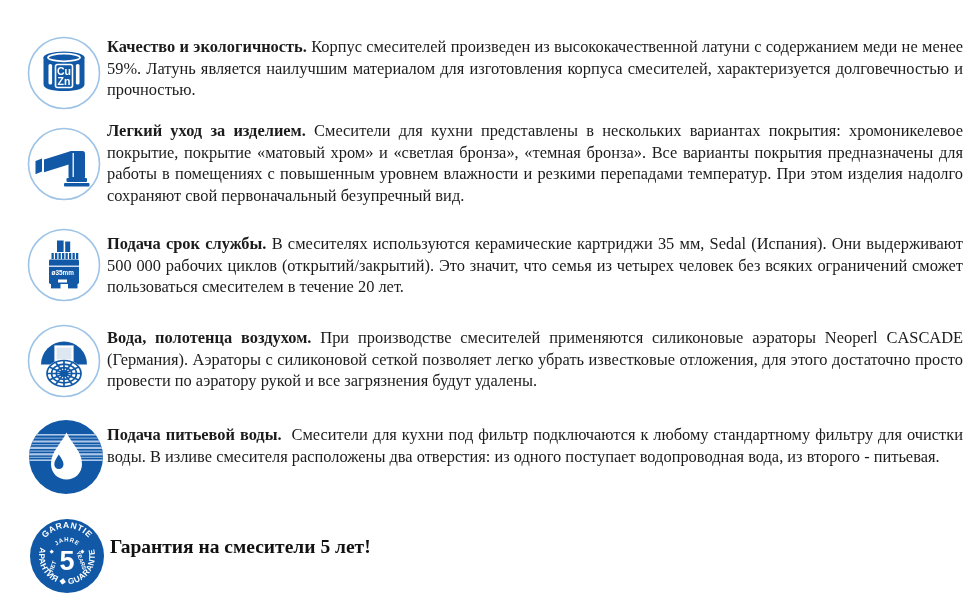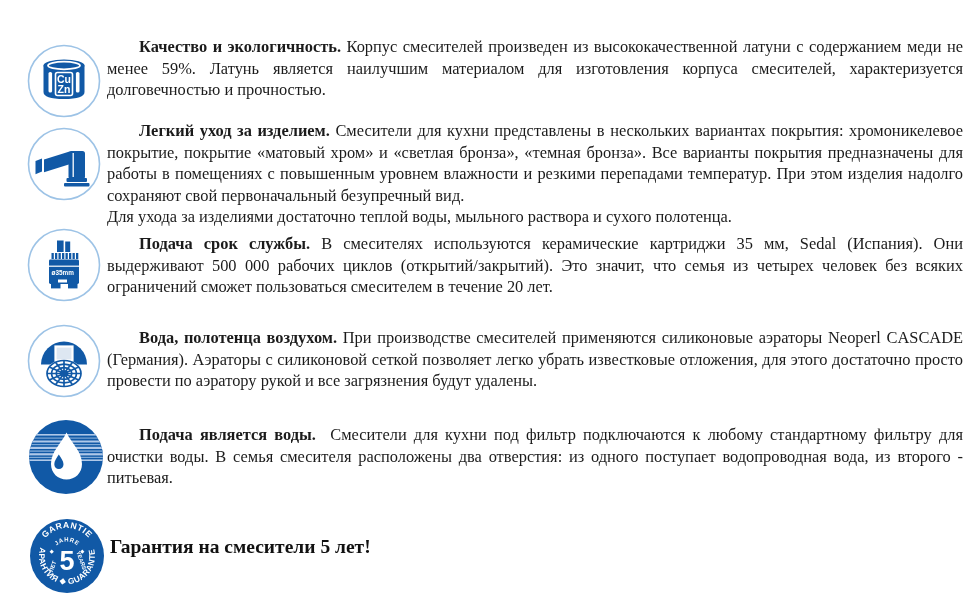--- a/index.html
+++ b/index.html
@@ -13,7 +13,7 @@
     position:absolute;left:107px;width:856px;
     font-size:16.4px;line-height:21.5px;text-align:justify;
   }
-  .txt .h{font-weight:bold;margin-left:32px;}
+  .txt .h{font-weight:bold;}
   .txt p{margin:0;}
   .s1{top:36px;}  .s1 .icon-wrap{top:8px;}
   .s2{top:120px;} .s2 .icon-wrap{top:7px;}

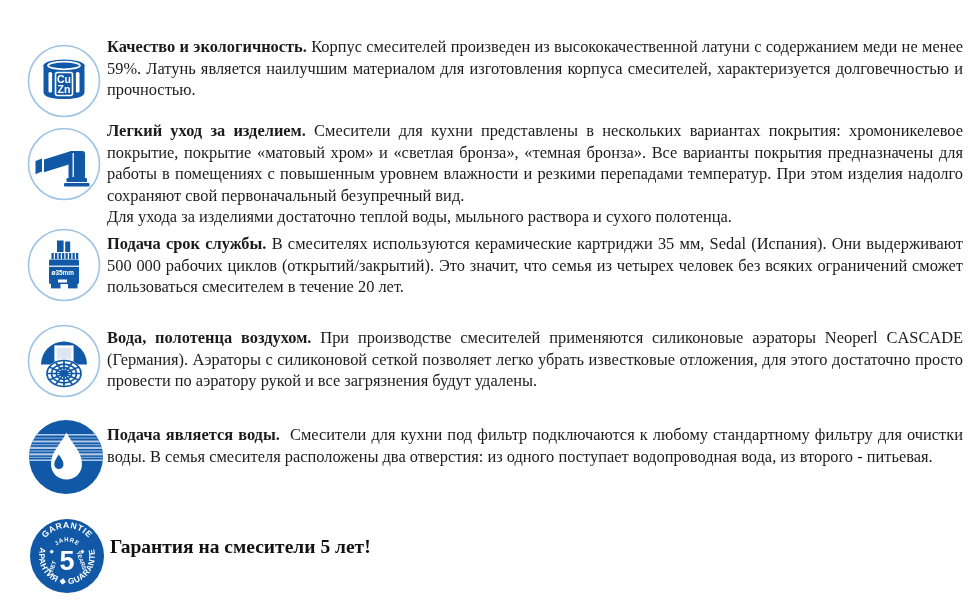--- a/index.html
+++ b/index.html
@@ -15,7 +15,7 @@
   }
   .txt .h{font-weight:bold;}
   .txt p{margin:0;}
-  .s1{top:36px;}  .s1 .icon-wrap{top:8px;}
+  .s1{top:36px;}  .s1 .icon-wrap{top:0;}
   .s2{top:120px;} .s2 .icon-wrap{top:7px;}
   .s3{top:233px;} .s3 .icon-wrap{top:-5px;}
   .s4{top:327px;} .s4 .icon-wrap{top:-3px;}

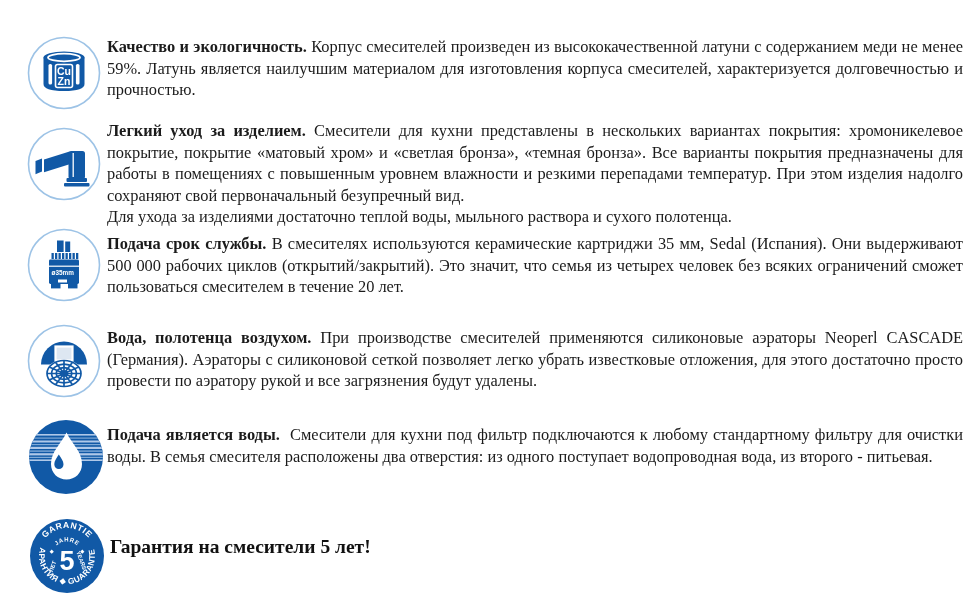--- a/index.html
+++ b/index.html
@@ -67,7 +67,6 @@
     </div>
     <div class="txt">
       <p><span class="h">Легкий уход за изделием.</span> <span>Смесители для кухни представлены в нескольких вариантах покрытия: хромоникелевое покрытие, покрытие «матовый хром» и «светлая бронза», «темная бронза». Все варианты покрытия предназначены для работы в помещениях с повышенным уровнем влажности и резкими перепадами температур. При этом изделия надолго сохраняют свой первоначальный безупречный вид.</span></p>
-      <p>Для ухода за изделиями достаточно теплой воды, мыльного раствора и сухого полотенца.</p>
     </div>
   </div>
 

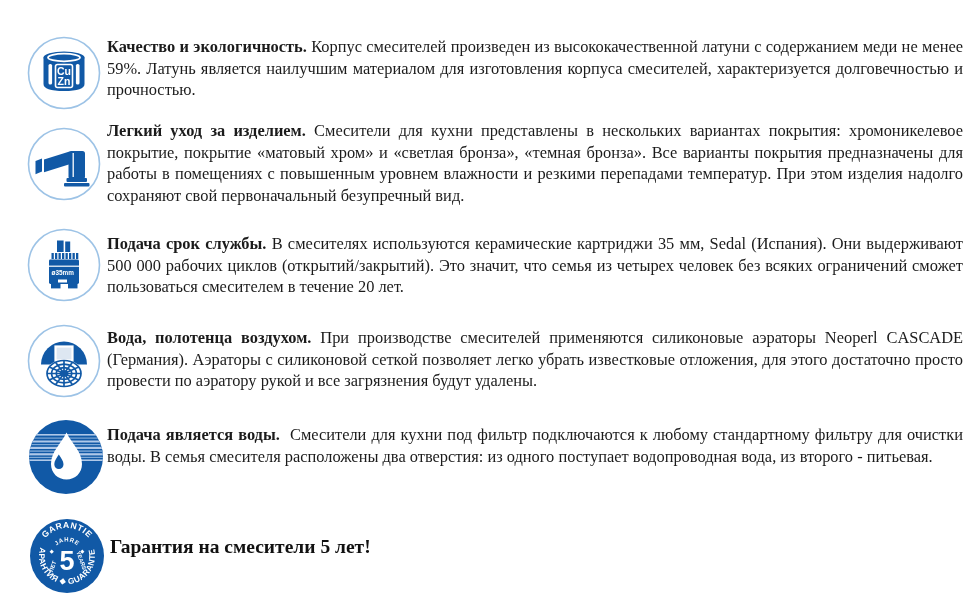--- a/index.html
+++ b/index.html
@@ -150,7 +150,7 @@
       </svg>
     </div>
     <div class="txt">
-      <p><span class="h">Подача является воды.</span>&nbsp; <span>Смесители для кухни под фильтр подключаются к любому стандартному фильтру для очистки воды. В семья смесителя расположены два отверстия: из одного поступает водопроводная вода, из второго - питьевая.</span></p>
+      <p><span class="h">Подача питьевой воды.</span>&nbsp; <span>Смесители для кухни под фильтр подключаются к любому стандартному фильтру для очистки воды. В семья смесителя расположены два отверстия: из одного поступает водопроводная вода, из второго - питьевая.</span></p>
     </div>
   </div>
 

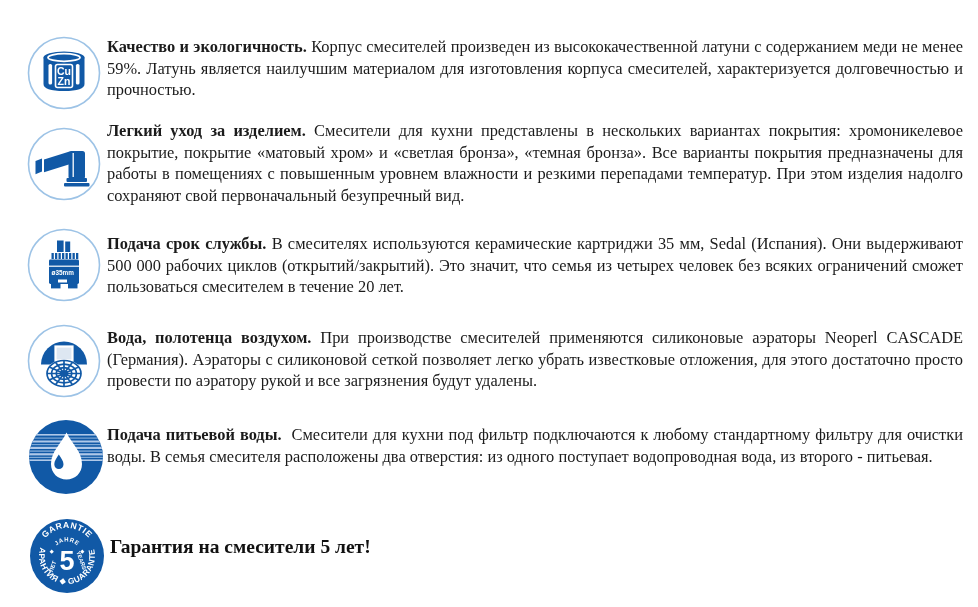--- a/index.html
+++ b/index.html
@@ -150,7 +150,7 @@
       </svg>
     </div>
     <div class="txt">
-      <p><span class="h">Подача питьевой воды.</span>&nbsp; <span>Смесители для кухни под фильтр подключаются к любому стандартному фильтру для очистки воды. В семья смесителя расположены два отверстия: из одного поступает водопроводная вода, из второго - питьевая.</span></p>
+      <p><span class="h">Подача питьевой воды.</span>&nbsp; <span>Смесители для кухни под фильтр подключаются к любому стандартному фильтру для очистки воды. В изливе смесителя расположены два отверстия: из одного поступает водопроводная вода, из второго - питьевая.</span></p>
     </div>
   </div>
 

